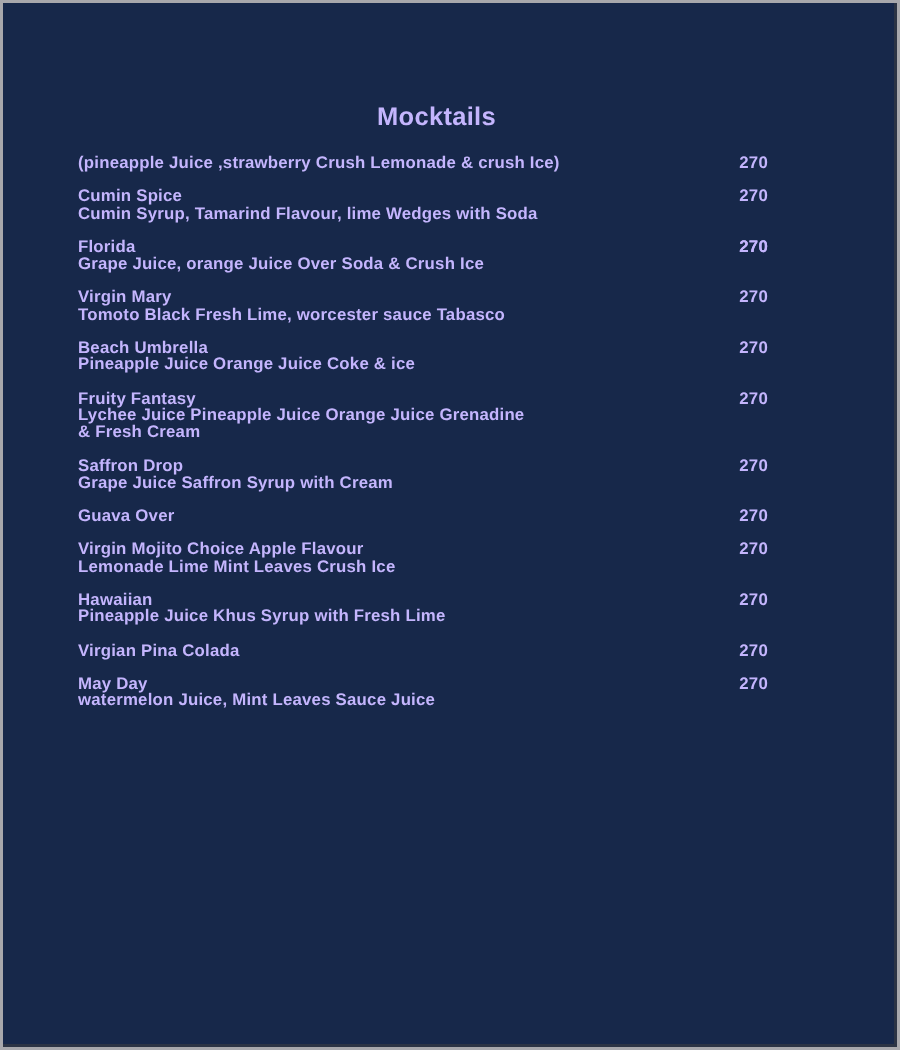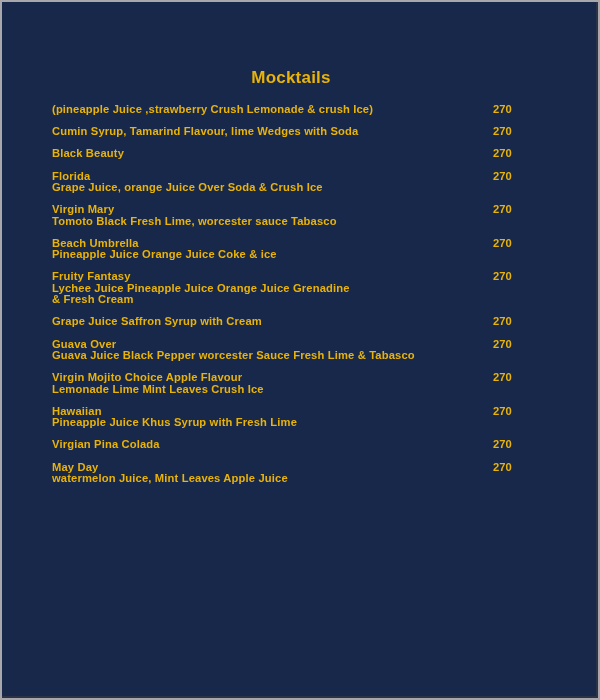--- a/index.html
+++ b/index.html
@@ -23,7 +23,7 @@
       border-right: 2px solid #2c3444;
       border-bottom: 2px solid #2c3444;
       font-family: "Liberation Sans", sans-serif;
-      color: #eab308;
+      color: #c4b5fd;
     }
     .title {
       position: absolute;

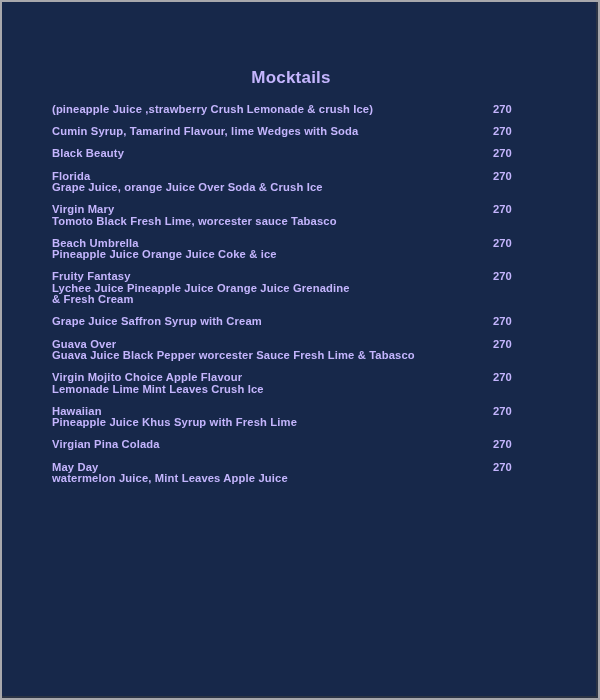--- a/index.html
+++ b/index.html
@@ -72,6 +72,7 @@
       <span class="item-price">270</span>
     </div>
     <div class="item">
+      <span class="item-name">Cumin Spice</span>
       <span class="item-desc">Cumin Syrup, Tamarind Flavour, lime Wedges with Soda</span>
       <span class="item-price">270</span>
     </div>

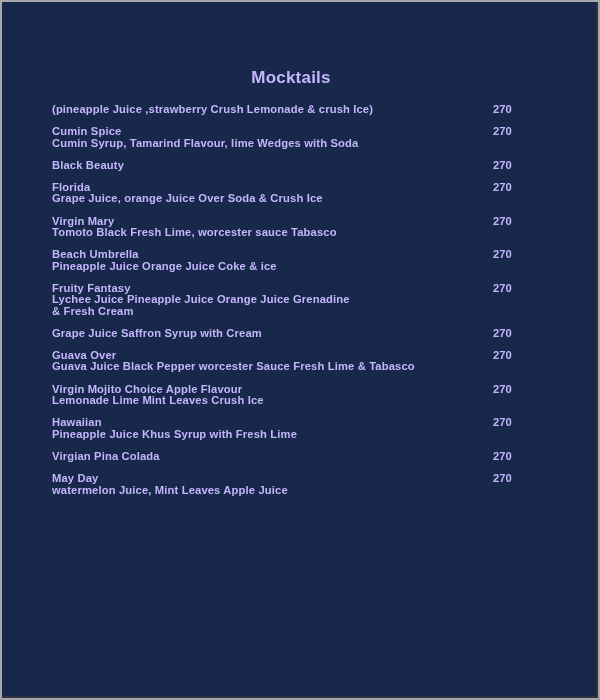--- a/index.html
+++ b/index.html
@@ -77,7 +77,6 @@
       <span class="item-price">270</span>
     </div>
     <div class="item">
-      <span class="item-name">Black Beauty</span>
       <span class="item-price">270</span>
     </div>
     <div class="item">

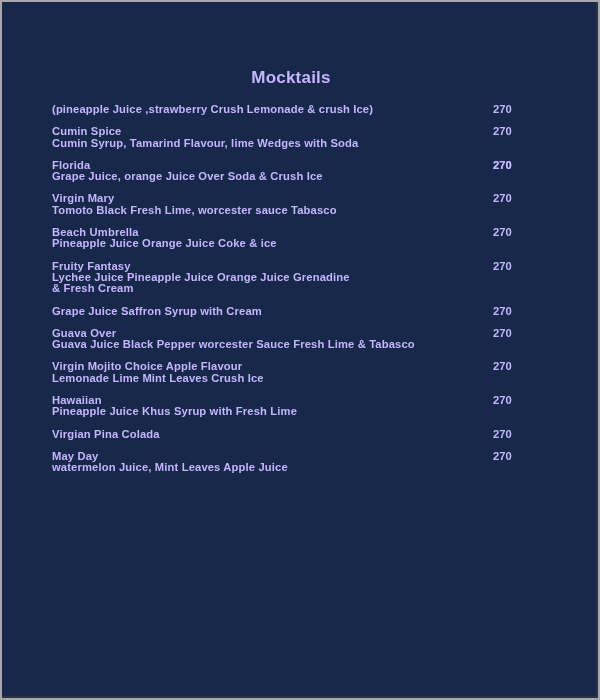--- a/index.html
+++ b/index.html
@@ -101,6 +101,7 @@
       <span class="item-price">270</span>
     </div>
     <div class="item">
+      <span class="item-name">Saffron Drop</span>
       <span class="item-desc">Grape Juice Saffron Syrup with Cream</span>
       <span class="item-price">270</span>
     </div>

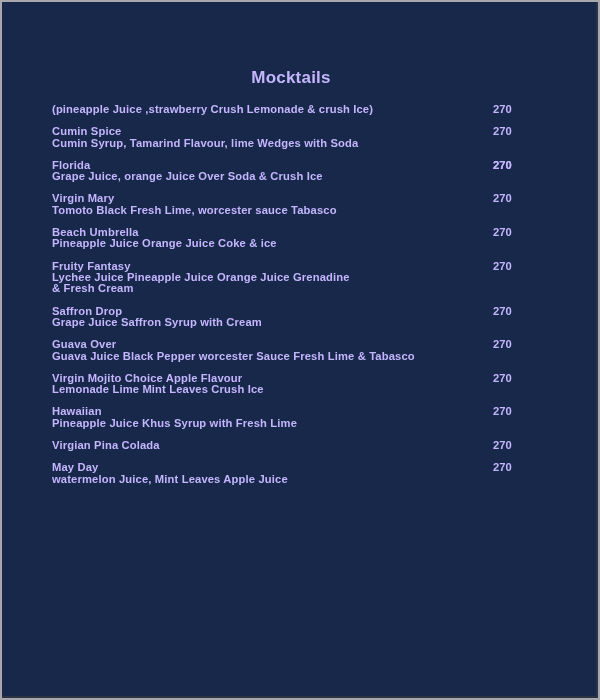--- a/index.html
+++ b/index.html
@@ -107,7 +107,6 @@
     </div>
     <div class="item">
       <span class="item-name">Guava Over</span>
-      <span class="item-desc">Guava Juice Black Pepper worcester Sauce Fresh Lime &amp; Tabasco</span>
       <span class="item-price">270</span>
     </div>
     <div class="item">

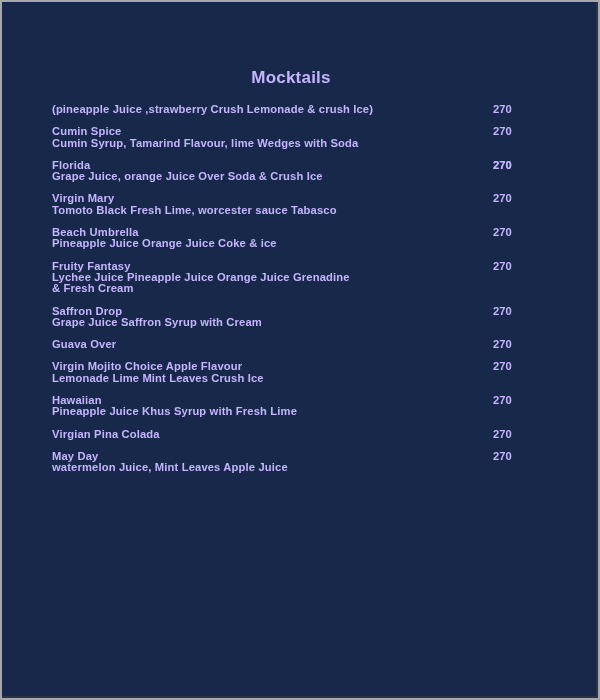--- a/index.html
+++ b/index.html
@@ -125,7 +125,7 @@
     </div>
     <div class="item">
       <span class="item-name">May Day</span>
-      <span class="item-desc">watermelon Juice, Mint Leaves Apple Juice</span>
+      <span class="item-desc">watermelon Juice, Mint Leaves Sauce Juice</span>
       <span class="item-price">270</span>
     </div>
   </div>

